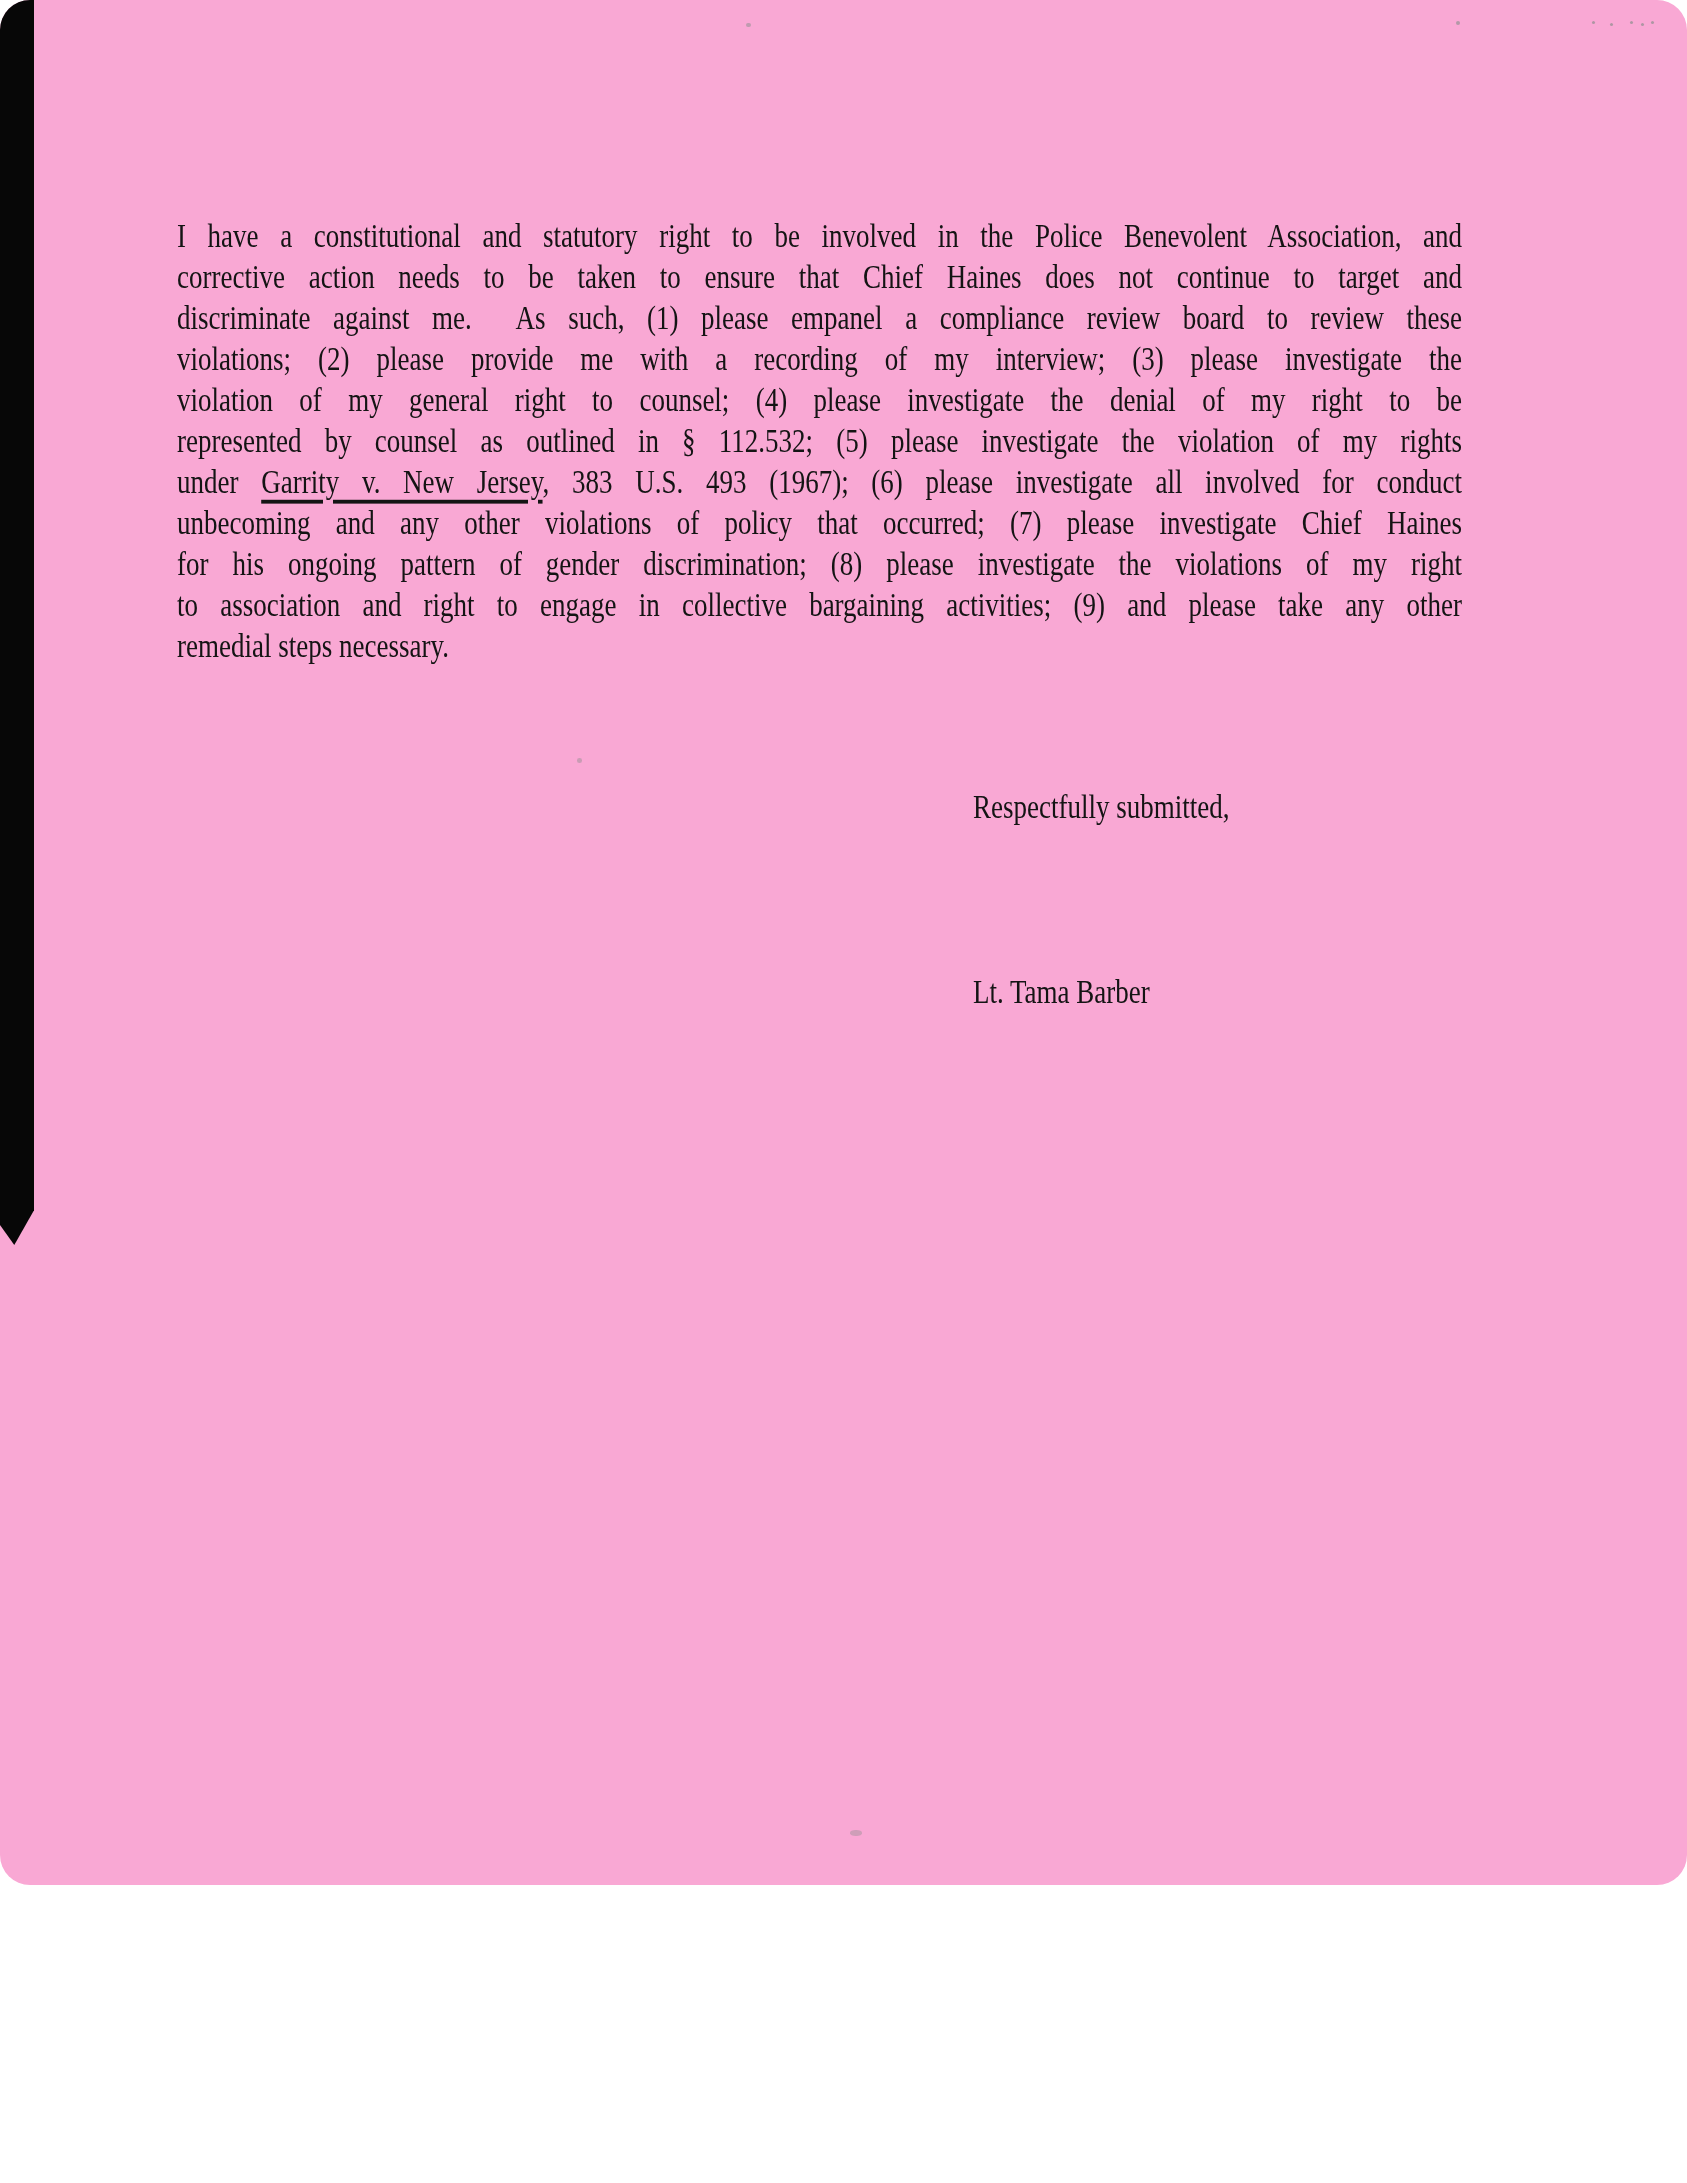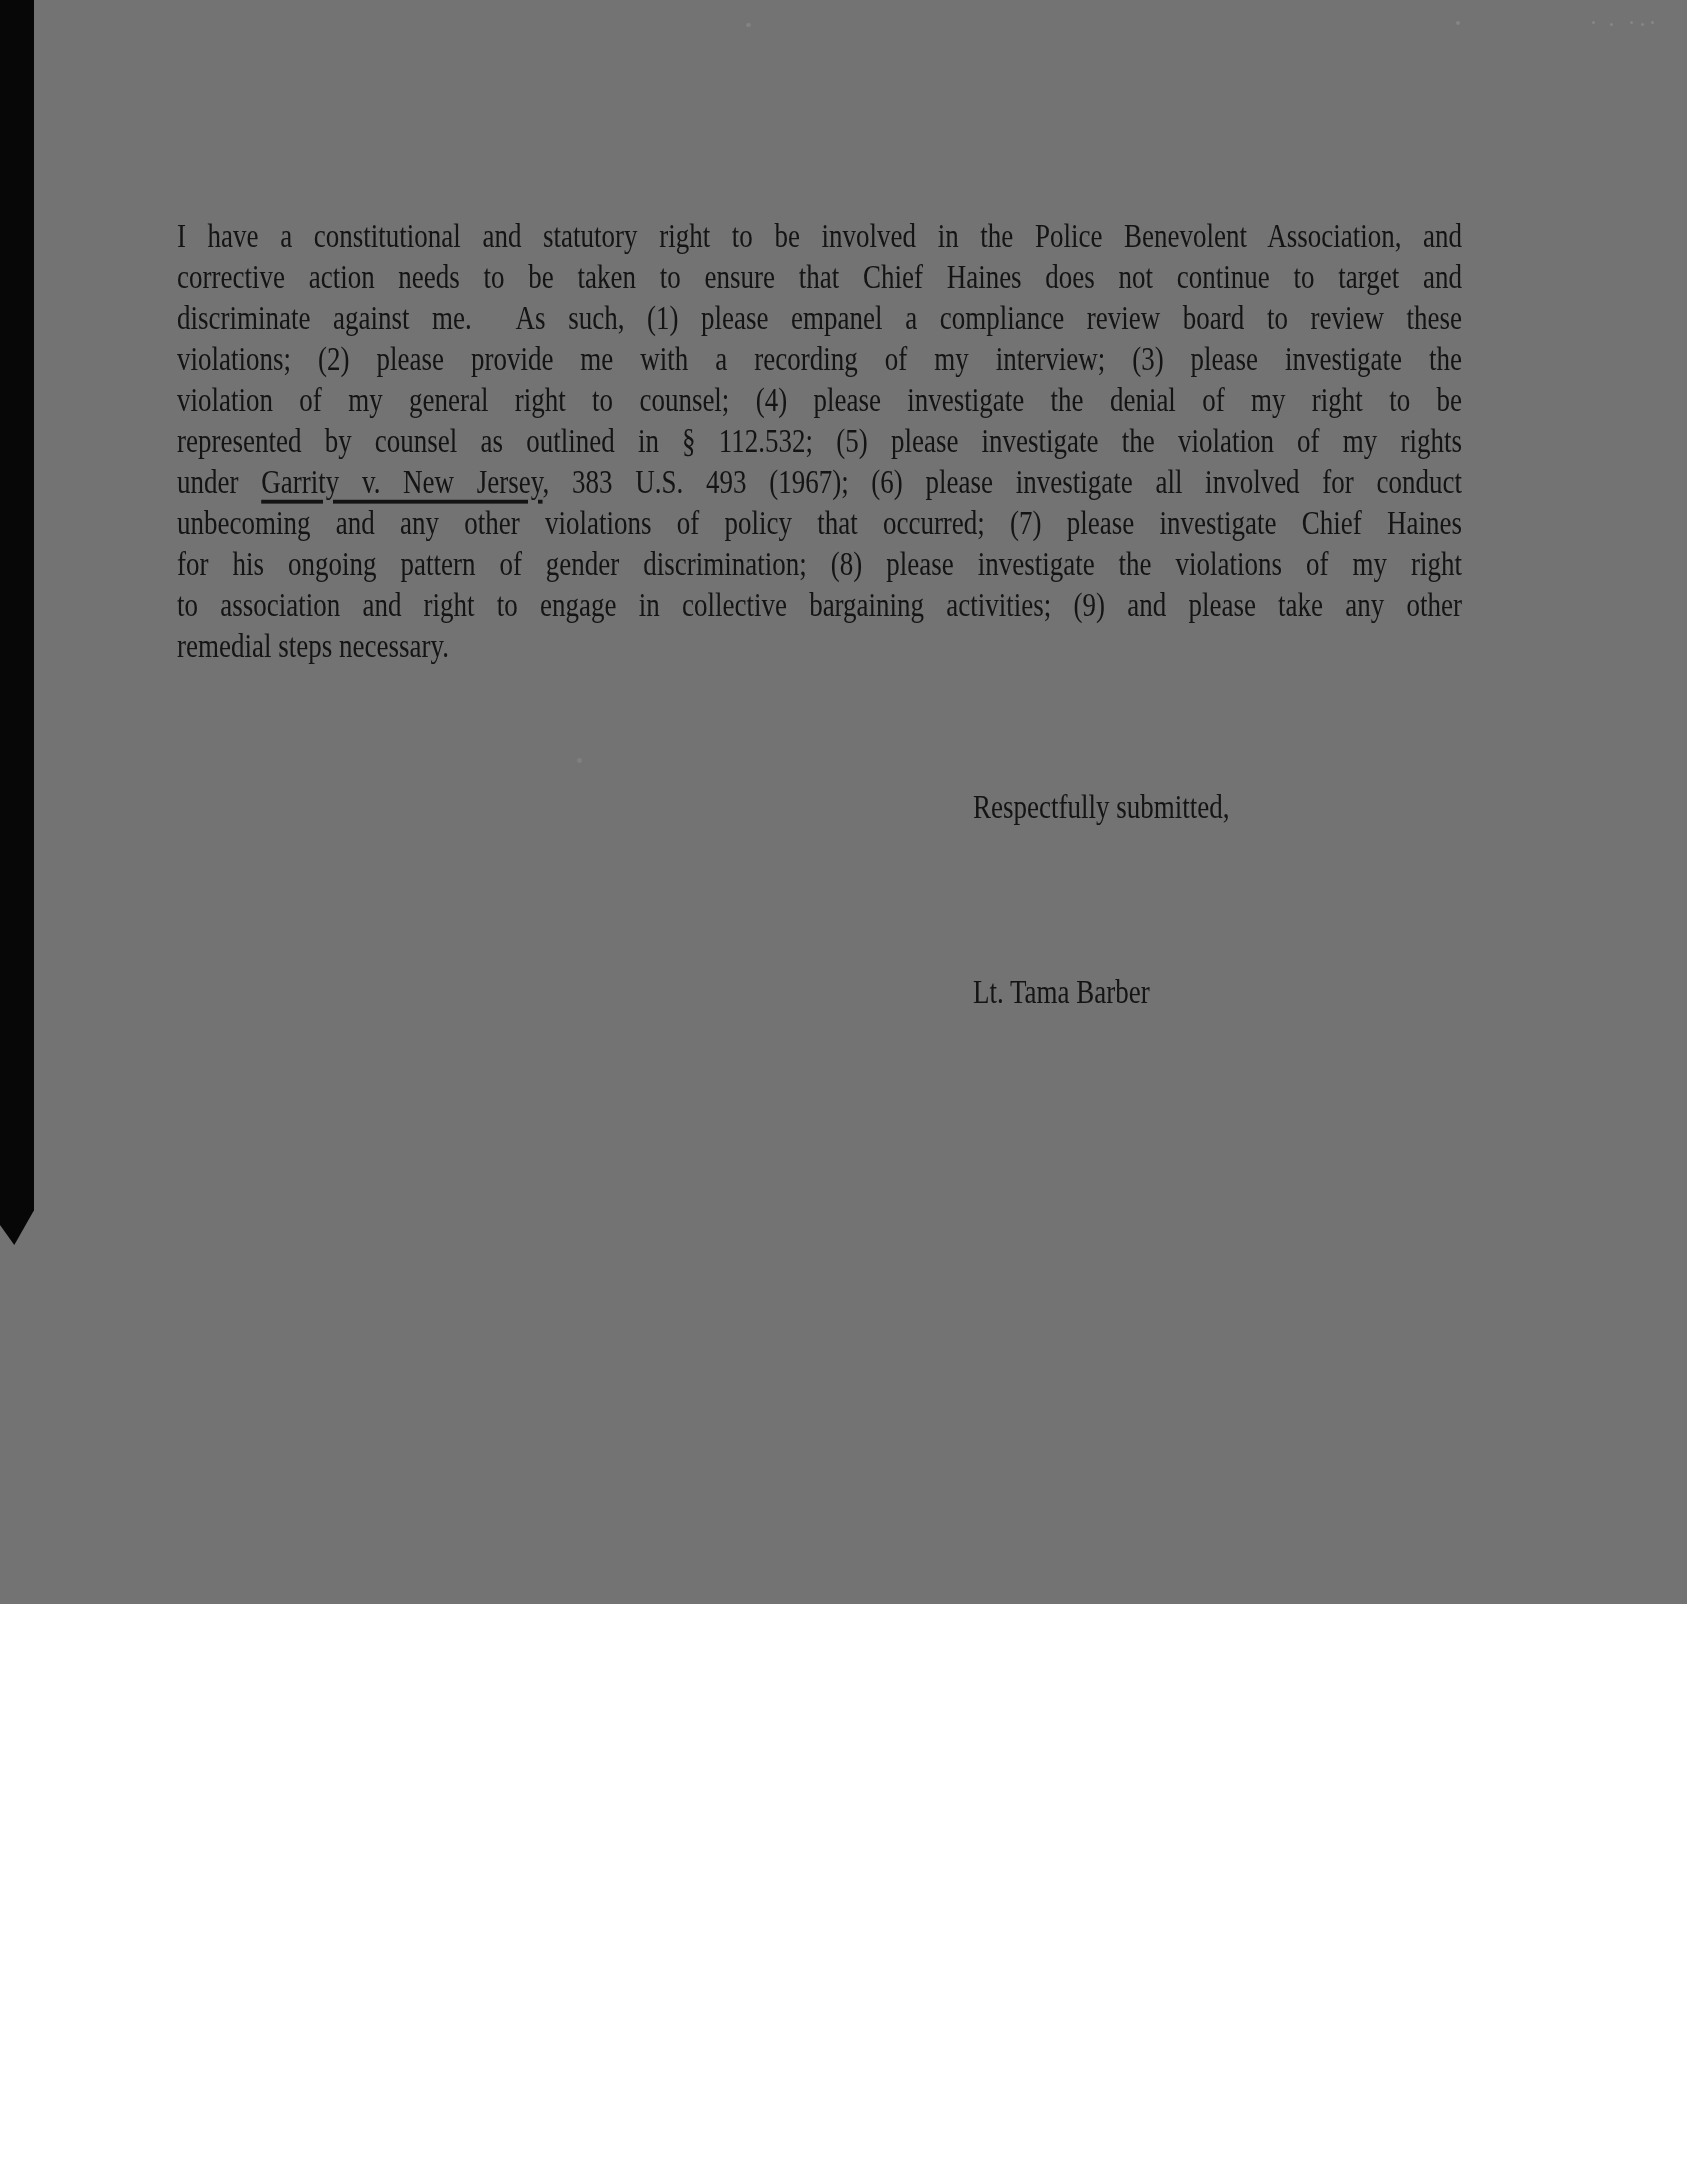--- a/index.html
+++ b/index.html
@@ -10,11 +10,12 @@
   .page {
     position: relative;
     width: 1687px;
-    height: 1604px;
-    background: #737373;
+    height: 1885px;
+    background: #f9a8d4;
     overflow: hidden;
     font-family: "Liberation Serif", "DejaVu Serif", serif;
     color: #141414;
+    border-radius: 30px;
   }
   
   .scan-bar {

